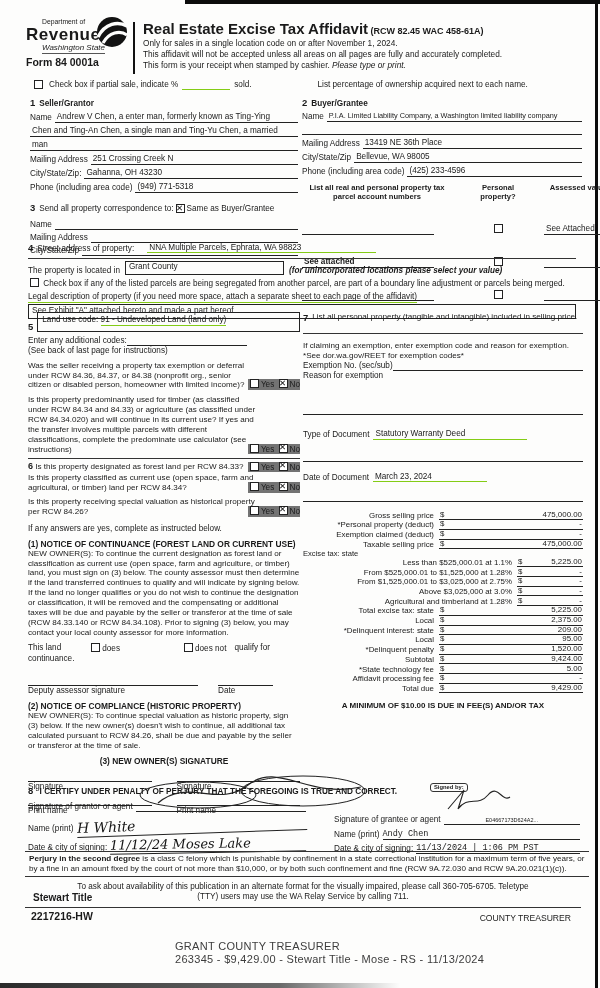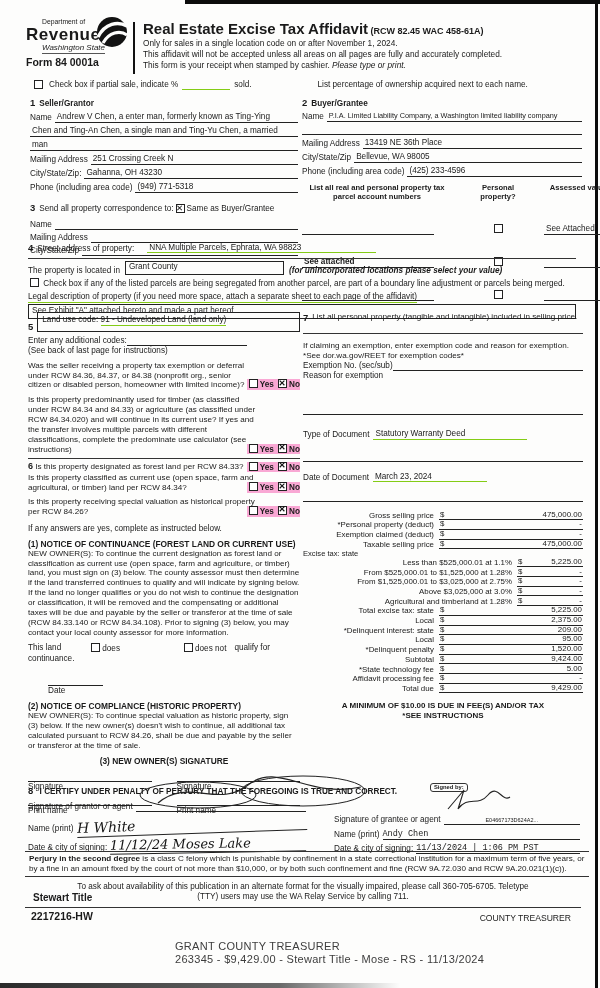--- a/index.html
+++ b/index.html
@@ -51,7 +51,7 @@
   .ntitle{font-weight:bold;font-size:8.4px;margin-top:5px;}
   .npara{font-size:8.1px;line-height:1.22;}
   .qwrap{position:relative;margin-top:5px;}
-  .qwrap .yn{position:absolute;right:0;bottom:0;white-space:nowrap;background:#f9a8d4;font-weight:bold;}
+  .qwrap .yn{position:absolute;right:0;bottom:0;white-space:nowrap;background:#737373;}
   .sigline{border-bottom:1px solid #222;height:11px;}
   .handw{font-family:"DejaVu Serif",serif;font-style:italic;color:#151515;}
   .mono{font-family:"Liberation Mono",monospace;}

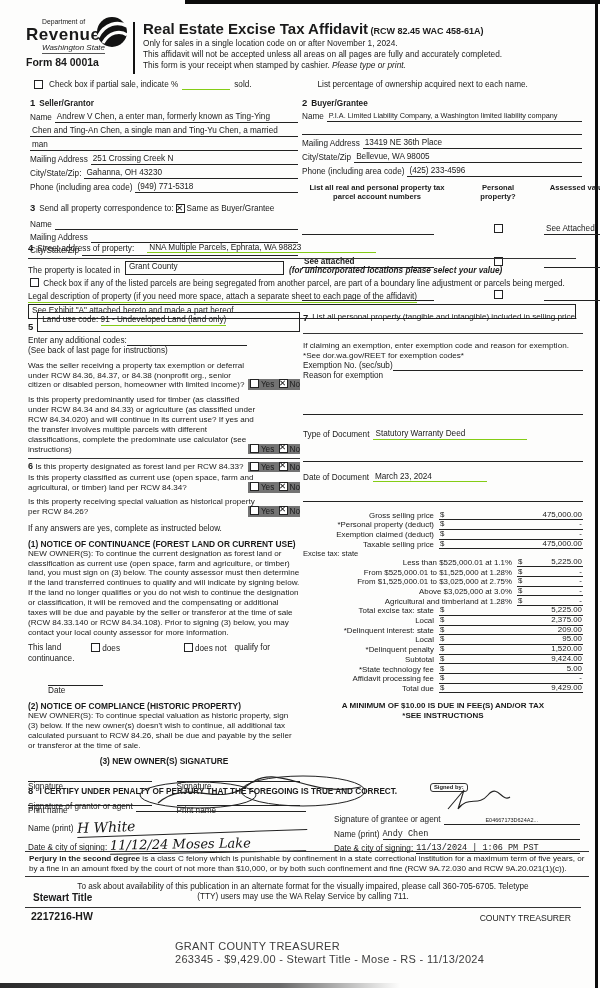--- a/index.html
+++ b/index.html
@@ -273,6 +273,7 @@
       <div>continuance.</div>
 
       <div style="display:flex;margin-top:10px;">
+        <div style="width:170px;"><div class="sigline"></div><span>Deputy assessor signature</span></div>
         <div style="width:55px;margin-left:20px;"><div class="sigline"></div><span>Date</span></div>
       </div>
 

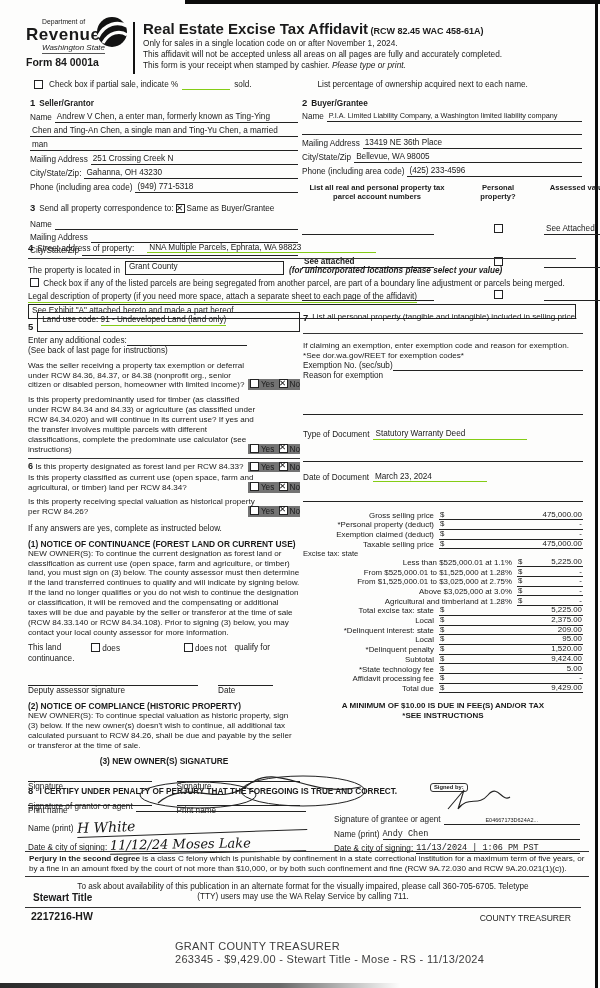--- a/index.html
+++ b/index.html
@@ -446,7 +446,6 @@
           </div>
       </div>
       <div class="minnote">A MINIMUM OF $10.00 IS DUE IN FEE(S) AND/OR TAX</div>
-      <div style="text-align:center;font-size:8px;font-weight:bold;">*SEE INSTRUCTIONS</div>
     </div>
   </div>
 

